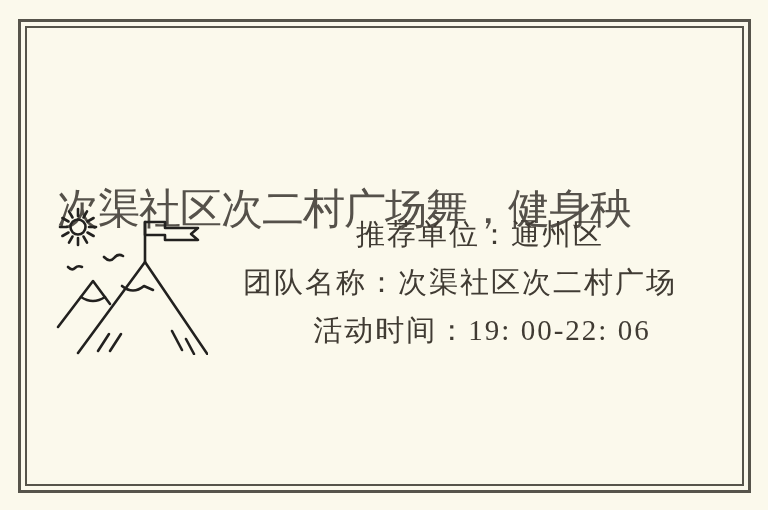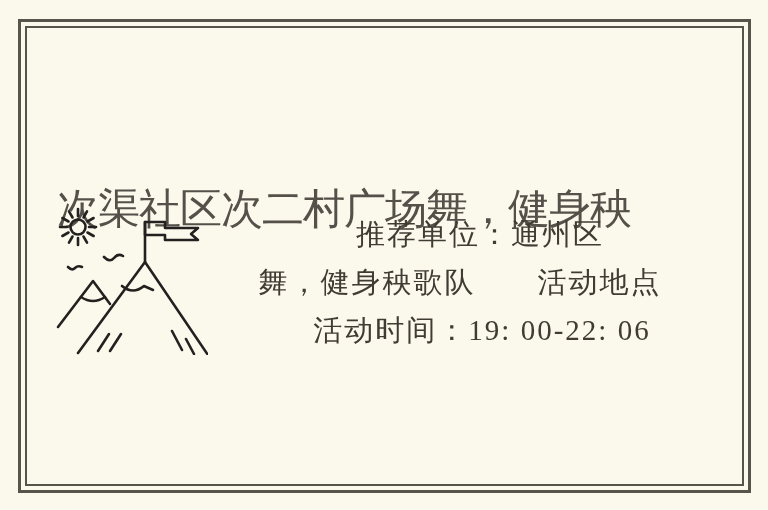--- a/index.html
+++ b/index.html
@@ -101,6 +101,7 @@
 
 <div class="article">
   <div class="line indent-a">推荐单位：通州区</div>
+  <div class="line">团队名称：次渠社区次二村广场</div>
   <div class="line">舞，健身秧歌队　　活动地点</div>
   <div class="line indent-b">活动时间：19: 00-22: 06</div>
 </div>

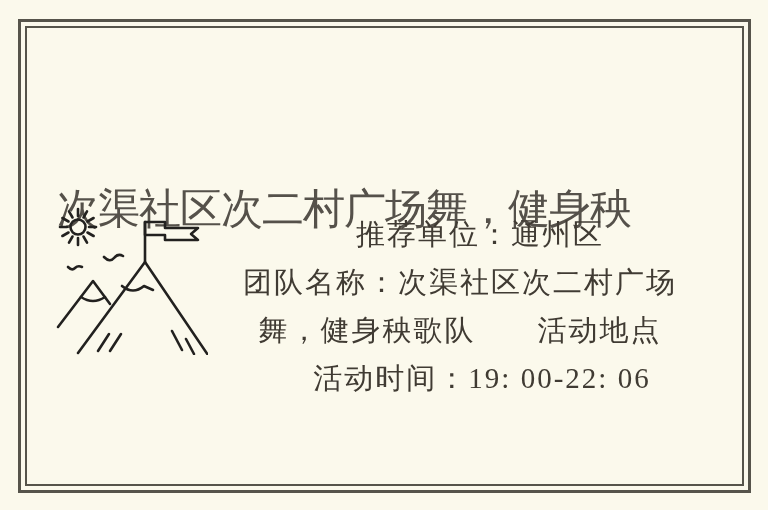--- a/index.html
+++ b/index.html
@@ -102,7 +102,6 @@
 <div class="article">
   <div class="line indent-a">推荐单位：通州区</div>
   <div class="line">团队名称：次渠社区次二村广场</div>
-  <div class="line">舞，健身秧歌队　　活动地点</div>
   <div class="line indent-b">活动时间：19: 00-22: 06</div>
 </div>
 

